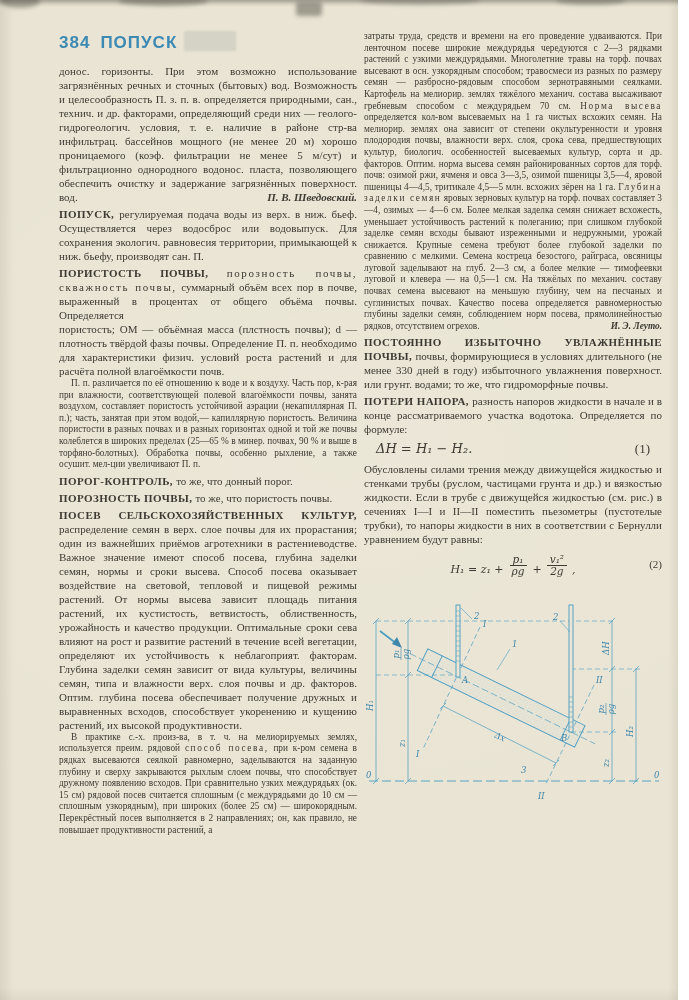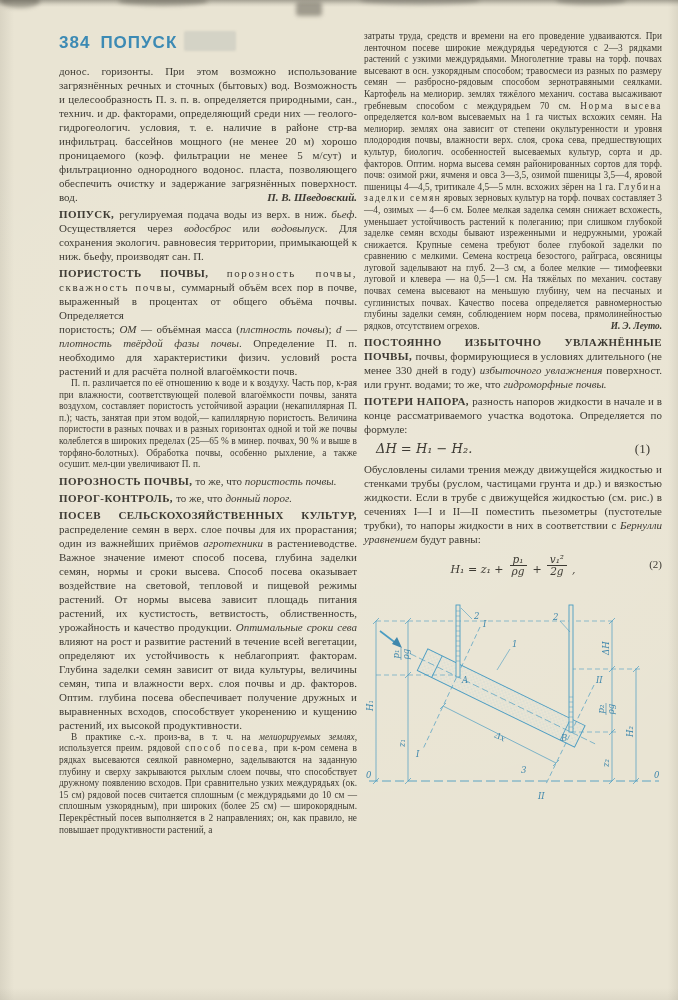--- a/index.html
+++ b/index.html
@@ -38,7 +38,7 @@
   .petit{font-size:9.3px;line-height:11.6px;}
   .ind{text-indent:12px;}
   .seg-n{}
-  .seg-i{font-style:italic;margin-top:46px;}
+  .seg-i{margin-top:46px;}
   .seg-b{font-weight:bold;letter-spacing:.4px;}
   .seg-sp{letter-spacing:1.6px;}
   .seg-sig{font-style:italic;float:right;font-weight:bold;}

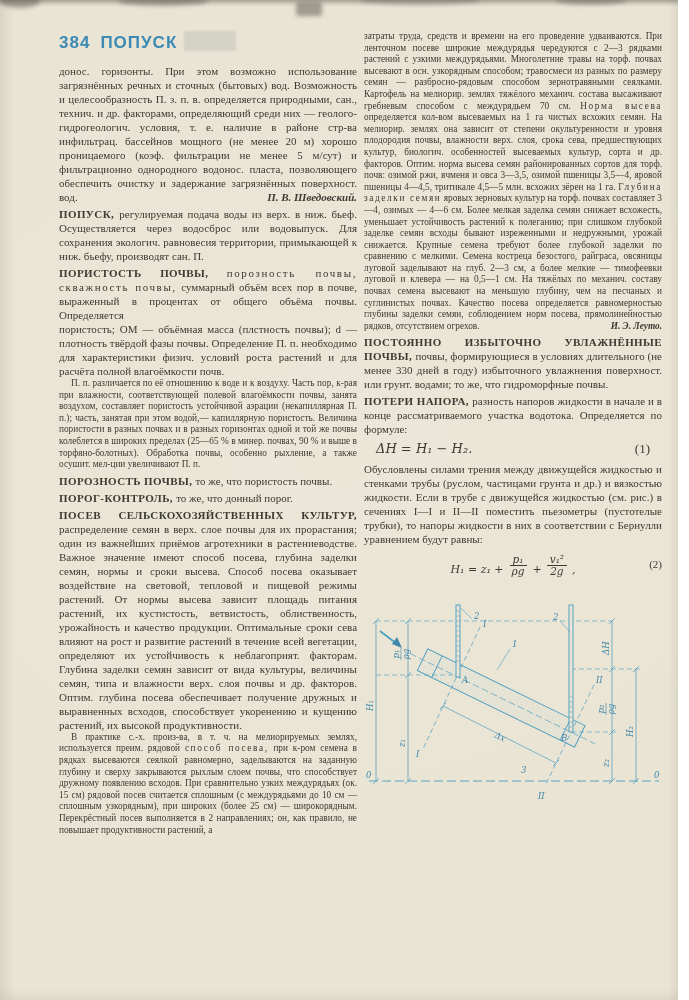--- a/index.html
+++ b/index.html
@@ -84,8 +84,8 @@
 
     <p class="t"><span class="seg-n">пористость; </span><span class="seg-i">ОМ</span><span class="seg-n"> — объёмная масса (</span><span class="seg-i">плстность почвы</span><span class="seg-n">); </span><span class="seg-i">d</span><span class="seg-n"> — </span><span class="seg-i">плотность твёрдой фазы почвы</span><span class="seg-n">. Определение П. п. необходимо для характеристики физич. условий роста растений и для расчёта полной влагоёмкости почв.</span></p>
     <p class="t petit ind"><span class="seg-n">П. п. различается по её отношению к воде и к воздуху. Часть пор, к-рая при влажности, соответствующей полевой влагоёмкости почвы, занята воздухом, составляет пористость устойчивой аэрации (некапиллярная П. п.); часть, занятая при этом водой,— капиллярную пористость. Величина пористости в разных почвах и в разных горизонтах одной и той же почвы колеблется в широких пределах (25—65 % в минер. почвах, 90 % и выше в торфяно-болотных). Обработка почвы, особенно рыхление, а также осушит. мел-ции увеличивают П. п.</span></p>
+    <p class="t entry"><span class="seg-b">ПОРОГ-КОНТРОЛЬ, </span><span class="seg-n">то же, что </span><span class="seg-i">донный порог.</span></p>
     <p class="t entry"><span class="seg-b">ПОРОЗНОСТЬ ПОЧВЫ, </span><span class="seg-n">то же, что </span><span class="seg-i">пористость почвы.</span></p>
-    <p class="t entry"><span class="seg-b">ПОРОГ-КОНТРОЛЬ, </span><span class="seg-n">то же, что </span><span class="seg-i">донный порог.</span></p>
     <p class="t entry"><span class="seg-b">ПОСЕВ СЕЛЬСКОХОЗЯЙСТВЕННЫХ КУЛЬТУР, </span><span class="seg-n">распределение семян в верх. слое почвы для их прорастания; один из важнейших приёмов </span><span class="seg-i">агротехники</span><span class="seg-n"> в растениеводстве. Важное значение имеют способ посева, глубина заделки семян, нормы и сроки высева. Способ посева оказывает воздействие на световой, тепловой и пищевой режимы растений. От нормы высева зависит площадь питания растений, их кустистость, ветвистость, облиственность, урожайность и качество продукции. </span><span class="seg-i">Оптимальные сроки сева</span><span class="seg-n"> влияют на рост и развитие растений в течение всей вегетации, определяют их устойчивость к неблагоприят. факторам. Глубина заделки семян зависит от вида культуры, величины семян, типа и влажности верх. слоя почвы и др. факторов. Оптим. глубина посева обеспечивает получение дружных и выравненных всходов, способствует укоренению и кущению растений, их высокой продуктивности.</span></p>
     <p class="t petit ind"><span class="seg-n">В практике с.-х. произ-ва, в т. ч. на </span><span class="seg-i">мелиорируемых землях,</span><span class="seg-n"> используется преим. рядовой </span><span class="seg-sp">способ посева,</span><span class="seg-n"> при к-ром семена в рядках высеваются сеялкой равномерно, заделываются на заданную глубину и сверху закрываются рыхлым слоем почвы, что способствует дружному появлению всходов. При сравнительно узких междурядьях (ок. 15 см) рядовой посев считается сплошным (с междурядьями до 10 см — сплошным узкорядным), при широких (более 25 см) — широкорядным. Перекрёстный посев выполняется в 2 направлениях; он, как правило, не повышает продуктивности растений, а</span></p>
   </div>

